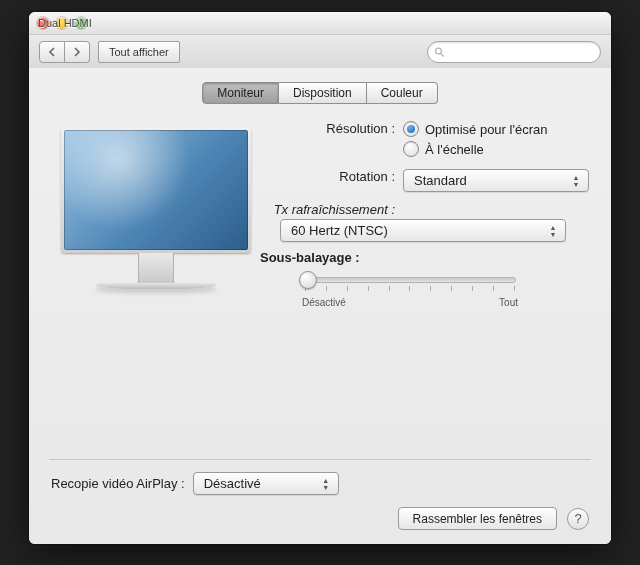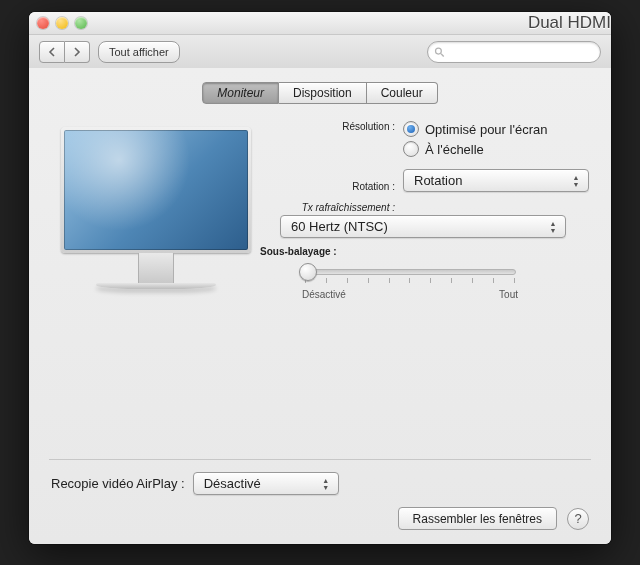--- a/index.html
+++ b/index.html
@@ -51,9 +51,9 @@
   .tl.green  { background: radial-gradient(circle at 35% 30%, #aee6a4, #57b54b); }
   .win-title {
     position: absolute;
-    left: 0; right: 0;
-    text-align: right;
-    font-size: 17px;
+    left: 9px; right: 0;
+    text-align: left;
+    font-size: 11px;
     color: #444;
     text-shadow: 0 1px 0 #fff;
     pointer-events: none;

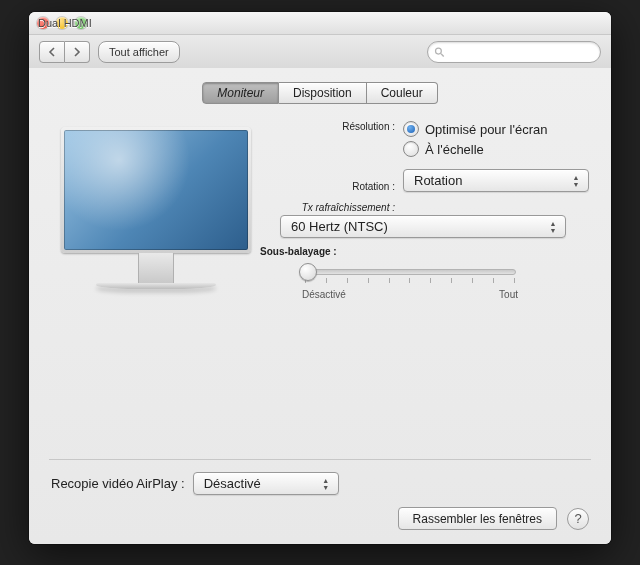--- a/index.html
+++ b/index.html
@@ -74,7 +74,7 @@
     height: 20px;
     background: linear-gradient(#fdfdfd, #e3e3e3);
     border: 1px solid #9c9c9c;
-    border-radius: 8px;
+    border-radius: 2px;
     font-size: 11px;
     color: #333;
     display: flex;

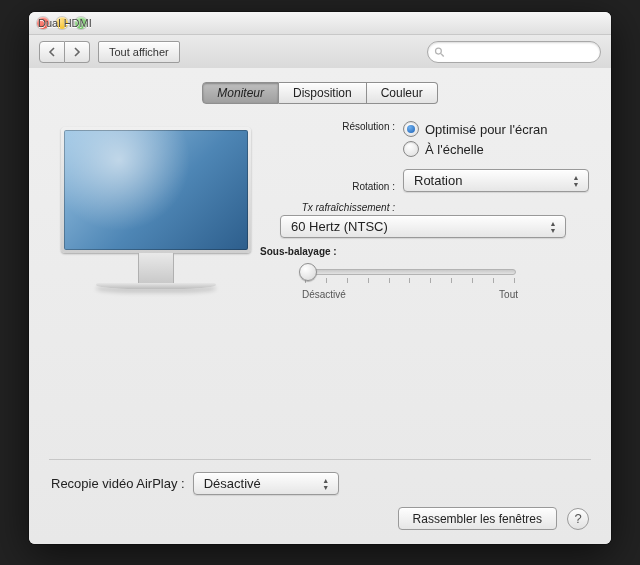--- a/index.html
+++ b/index.html
@@ -134,7 +134,6 @@
     background: linear-gradient(#bfbfbf, #9f9f9f);
     color: #222;
     box-shadow: inset 0 1px 2px rgba(0,0,0,0.3);
-    font-style: italic;
   }
   .hr {
     border-top: 1px solid #c2c2c2;

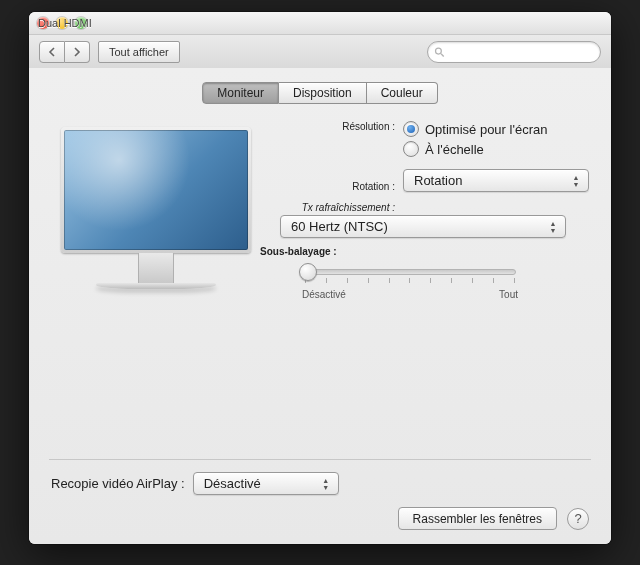--- a/index.html
+++ b/index.html
@@ -195,7 +195,7 @@
     width: 135px;
     text-align: right;
     padding-right: 8px;
-    font-size: 10px;
+    font-size: 13px;
     color: #222;
   }
   .opts { flex: 1; }

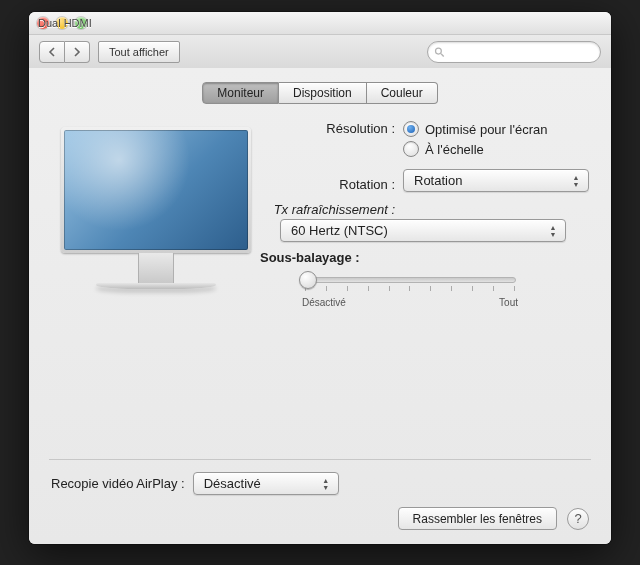--- a/index.html
+++ b/index.html
@@ -187,7 +187,7 @@
   .settings { flex: 1; padding-top: 6px; }
   .row {
     display: flex;
-    align-items: flex-end;
+    align-items: flex-start;
     margin-bottom: 8px;
   }
   .row.top { align-items: flex-start; }

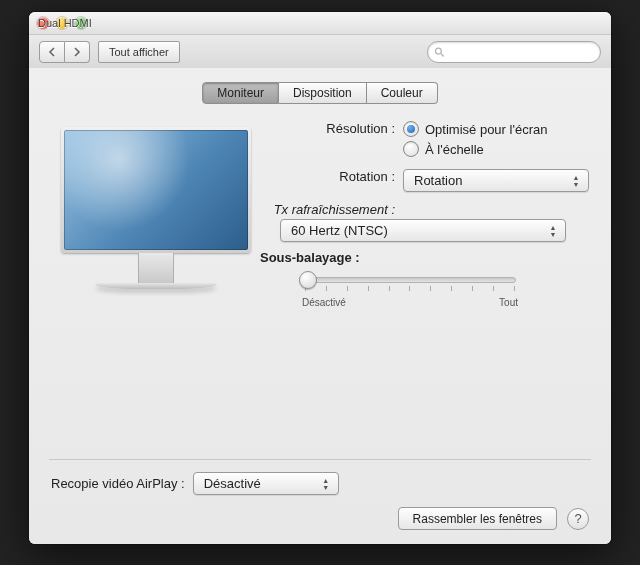--- a/index.html
+++ b/index.html
@@ -417,7 +417,7 @@
             <div class="lbl">Rotation :</div>
             <div class="opts">
               <div class="popup" style="width:170px;">
-                <span>Rotation</span>
+                <span>Standard</span>
                 <span class="arrows">▲<br>▼</span>
               </div>
             </div>

